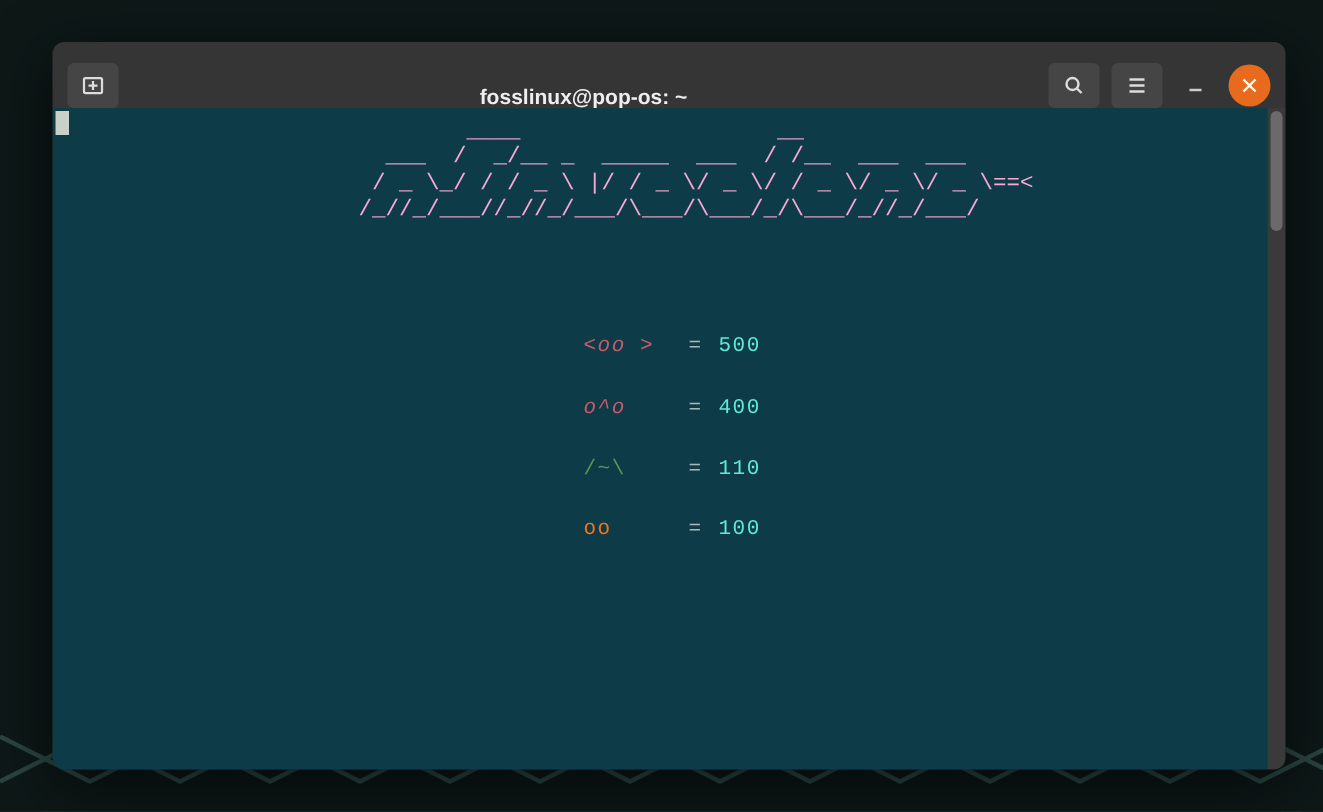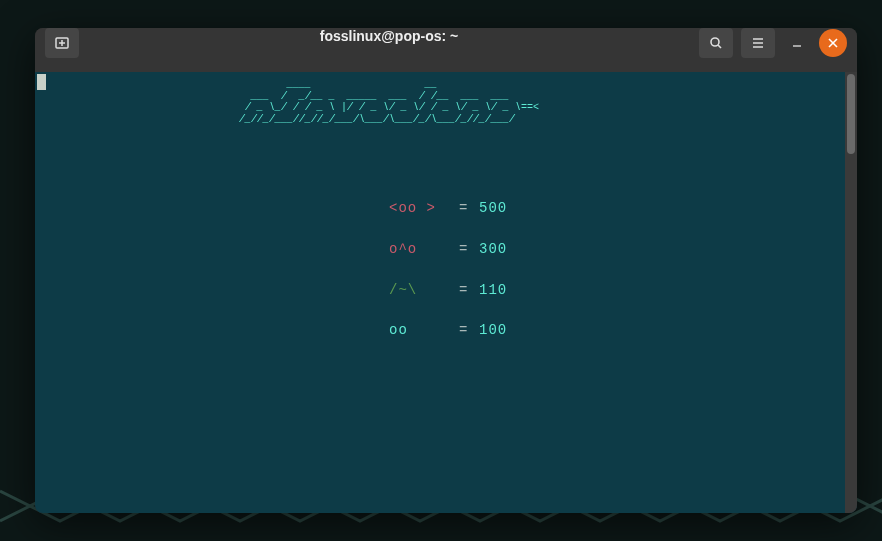--- a/index.html
+++ b/index.html
@@ -48,7 +48,7 @@
       height: 44px;
       background: #353535;
       display: flex;
-      align-items: flex-start;
+      align-items: flex-end;
       padding: 0 10px;
       gap: 8px;
     }

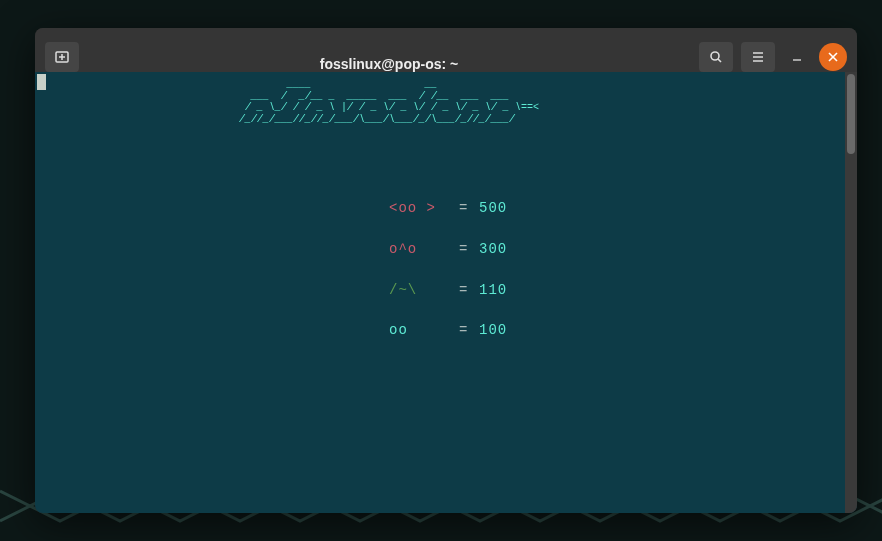--- a/index.html
+++ b/index.html
@@ -124,14 +124,13 @@
       border-radius: 4px;
     }
     .ascii-art {
-      color: #5eead4;
+      color: #f9a8d4;
       white-space: pre;
       font-family: "Courier New", monospace;
-      font-size: 10px;
+      font-size: 15px;
       line-height: 1.15;
       margin-top: 5px;
       margin-left: 200px;
-      font-style: italic;
     }
     .score-table {
       margin-top: 75px;

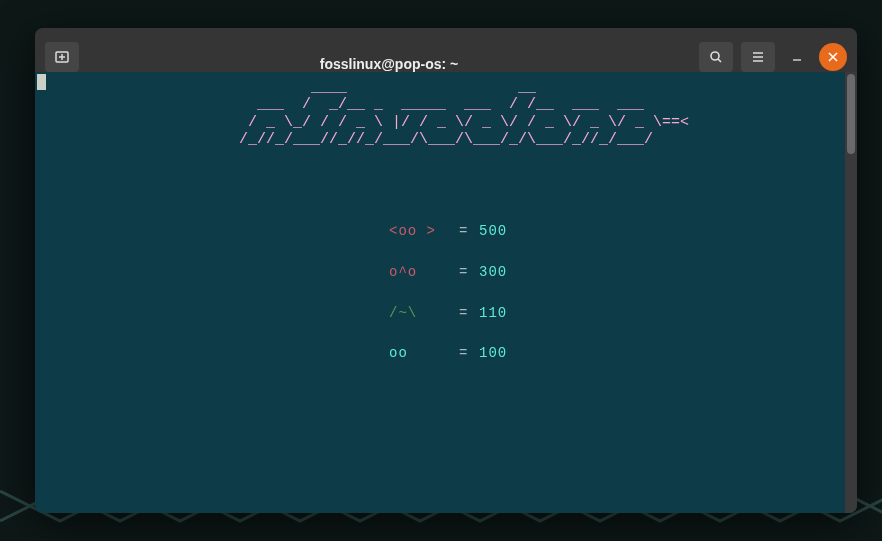--- a/index.html
+++ b/index.html
@@ -154,7 +154,7 @@
     .score-val {
       color: #5eead4;
     }
-    .c-red { color: #c85a6a; }
+    .c-red { color: #c85a6a; font-style: italic; }
     .c-green { color: #5a9850; }
     .c-blue { color: #5eead4; }
   </style>

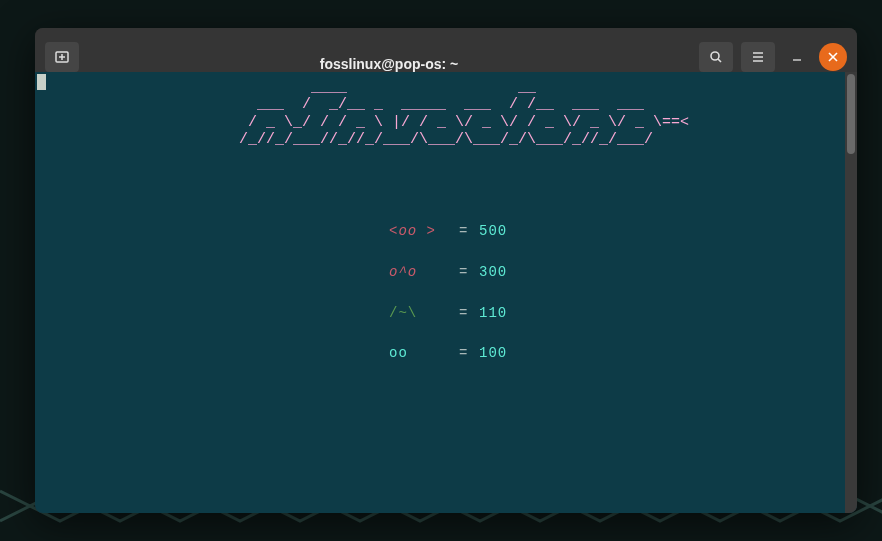--- a/index.html
+++ b/index.html
@@ -216,7 +216,7 @@
 
     <div class="score-table" id="score-table">
         <div class="score-row"><span class="score-icon c-red">&lt;oo &gt;  </span><span class="score-eq">= </span><span class="score-val">500</span></div>
-        <div class="score-row"><span class="score-icon c-red">o^o    </span><span class="score-eq">= </span><span class="score-val">300</span></div>
+        <div class="score-row"><span class="score-icon c-red">o^o    </span><span class="score-eq">= </span><span class="score-val">400</span></div>
         <div class="score-row"><span class="score-icon c-green">/~\    </span><span class="score-eq">= </span><span class="score-val">110</span></div>
         <div class="score-row"><span class="score-icon c-blue">oo     </span><span class="score-eq">= </span><span class="score-val">100</span></div>
       </div>

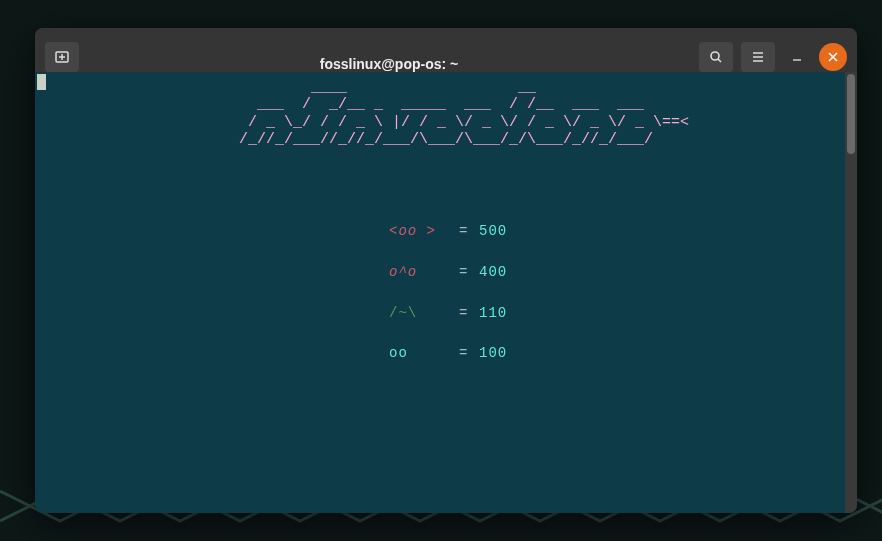--- a/index.html
+++ b/index.html
@@ -156,7 +156,7 @@
     }
     .c-red { color: #c85a6a; font-style: italic; }
     .c-green { color: #5a9850; }
-    .c-blue { color: #5eead4; }
+    .c-blue { color: #f97316; }
   </style>
 </head>
 <body>

